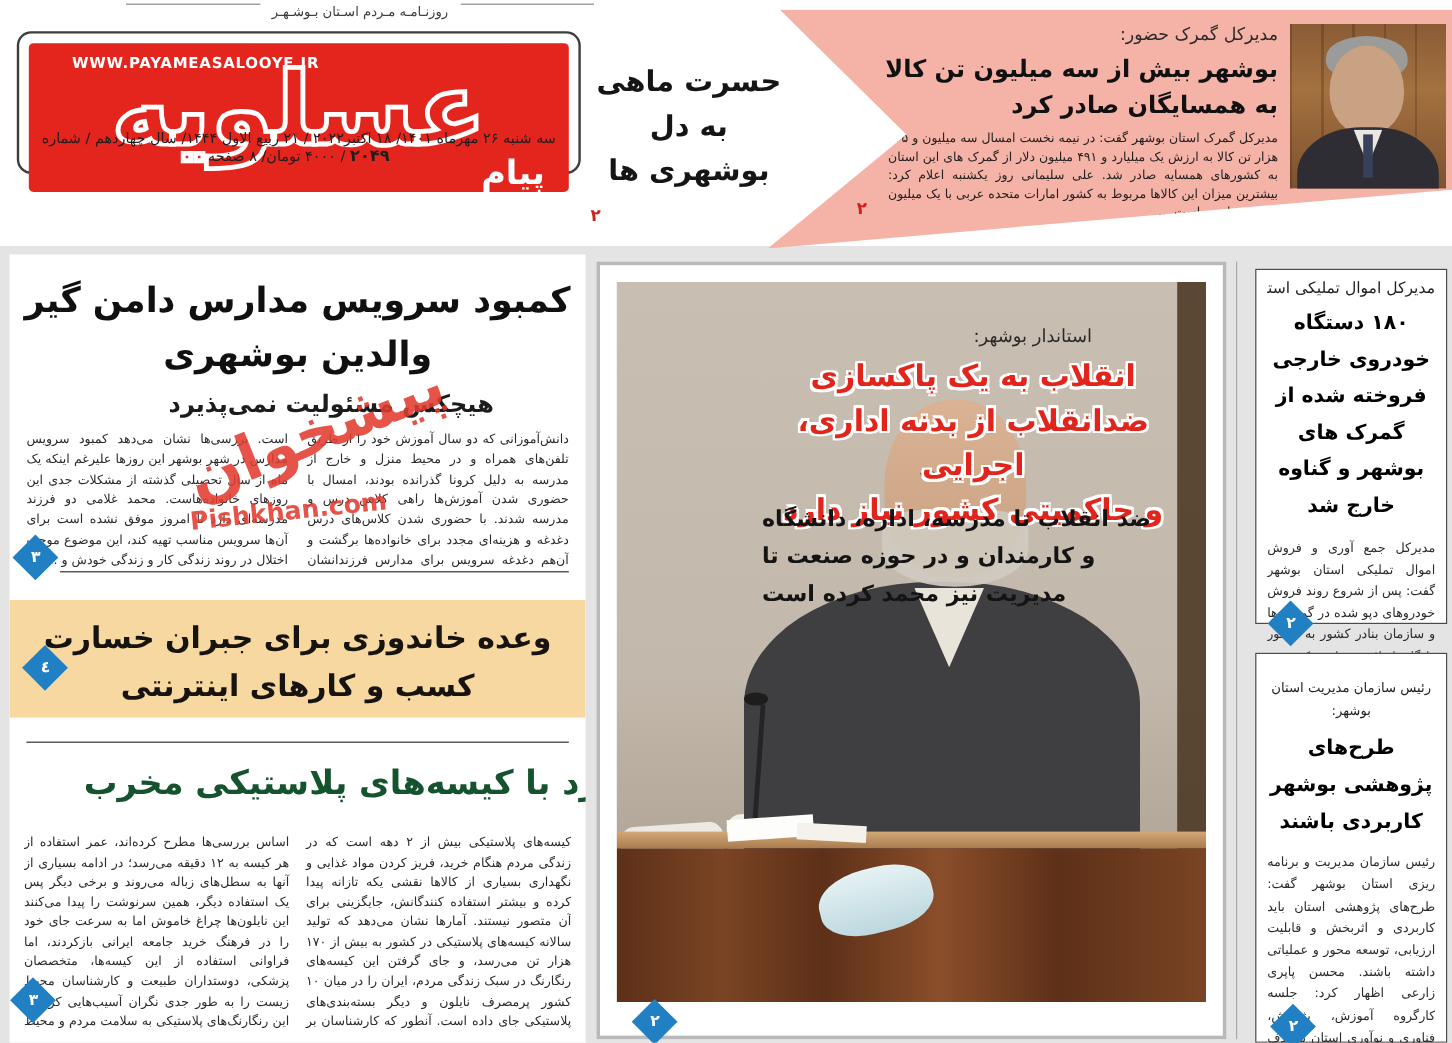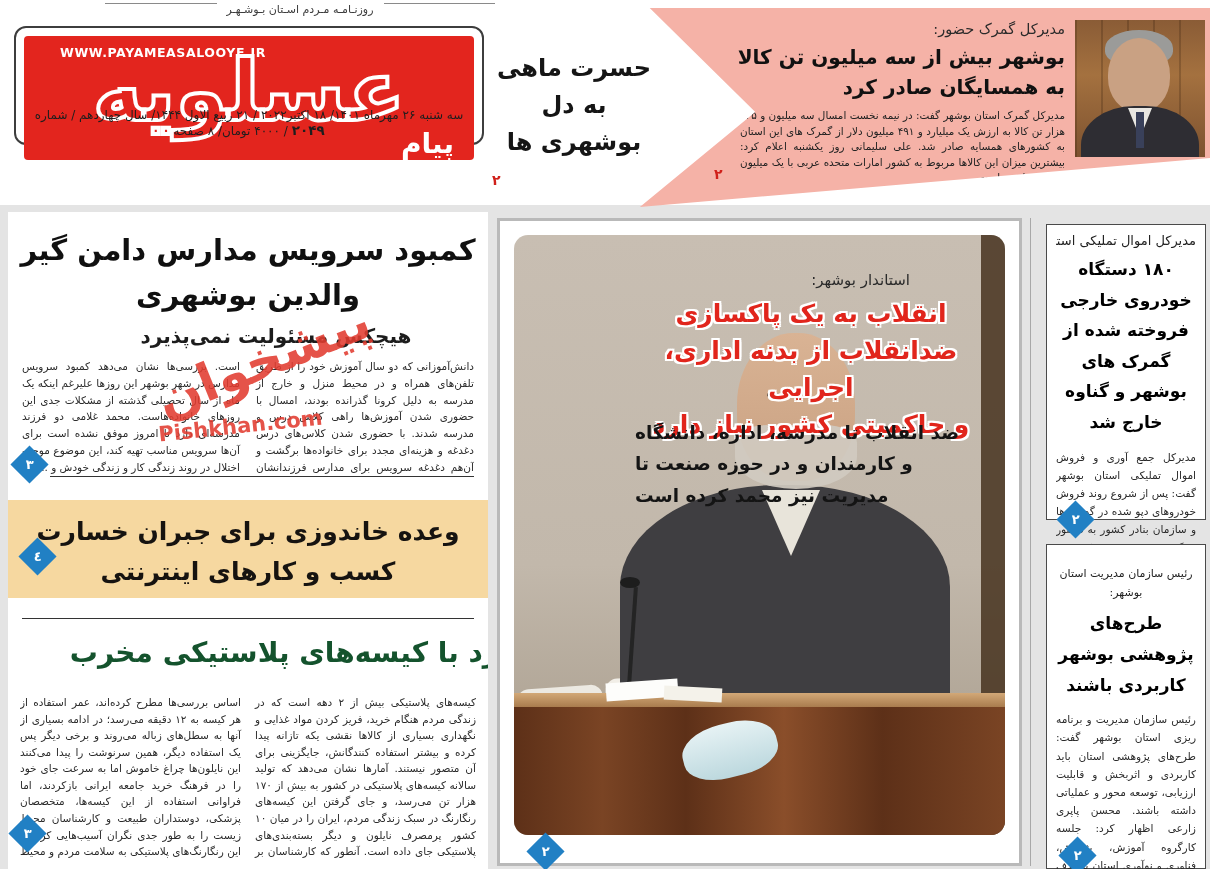--- a/index.html
+++ b/index.html
@@ -65,7 +65,7 @@
   
   .center-card { position:absolute; left:497px; top:218px; width:525px; height:648px; background:#fff; border:3px solid #b9b9b9; }
   .gov-photo { position:absolute; left:14px; top:14px; width:491px; height:600px; overflow:hidden;
-               background:linear-gradient(180deg,#c8beb2 0%,#c2b8ab 55%,#b2a798 78%,#a79c8d 100%);border-radius:14px; }
+               background:linear-gradient(180deg,#c8beb2 0%,#c2b8ab 55%,#b2a798 78%,#a79c8d 100%); }
   .gp-dark-right { position:absolute; right:0; top:0; width:24px; height:100%; background:#47331f; opacity:.85; }
   .gp-body { position:absolute; right:55px; top:250px; width:330px; height:300px; background:#3f3e41;
              border-radius:48% 48% 6px 6px / 34% 34% 6px 6px; }

